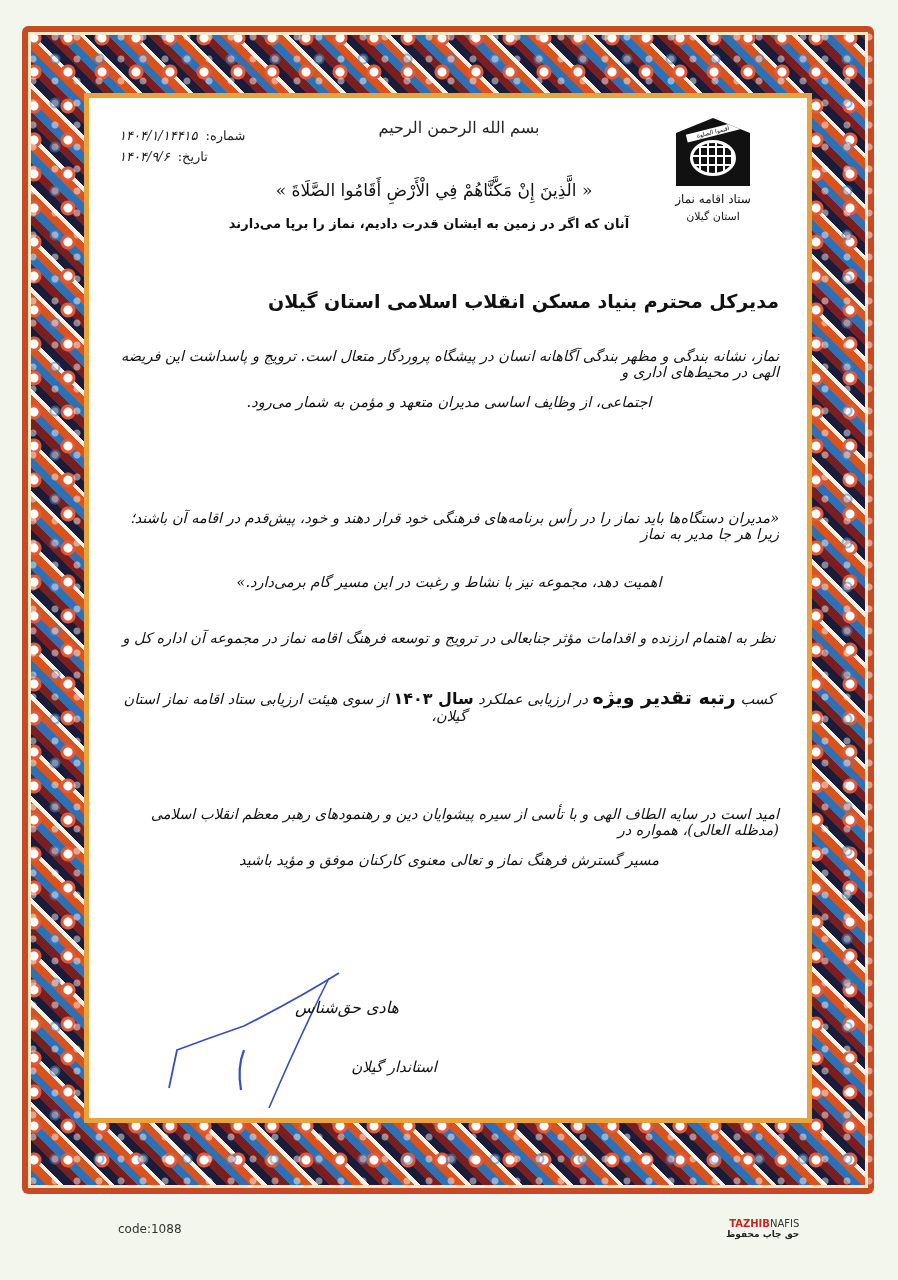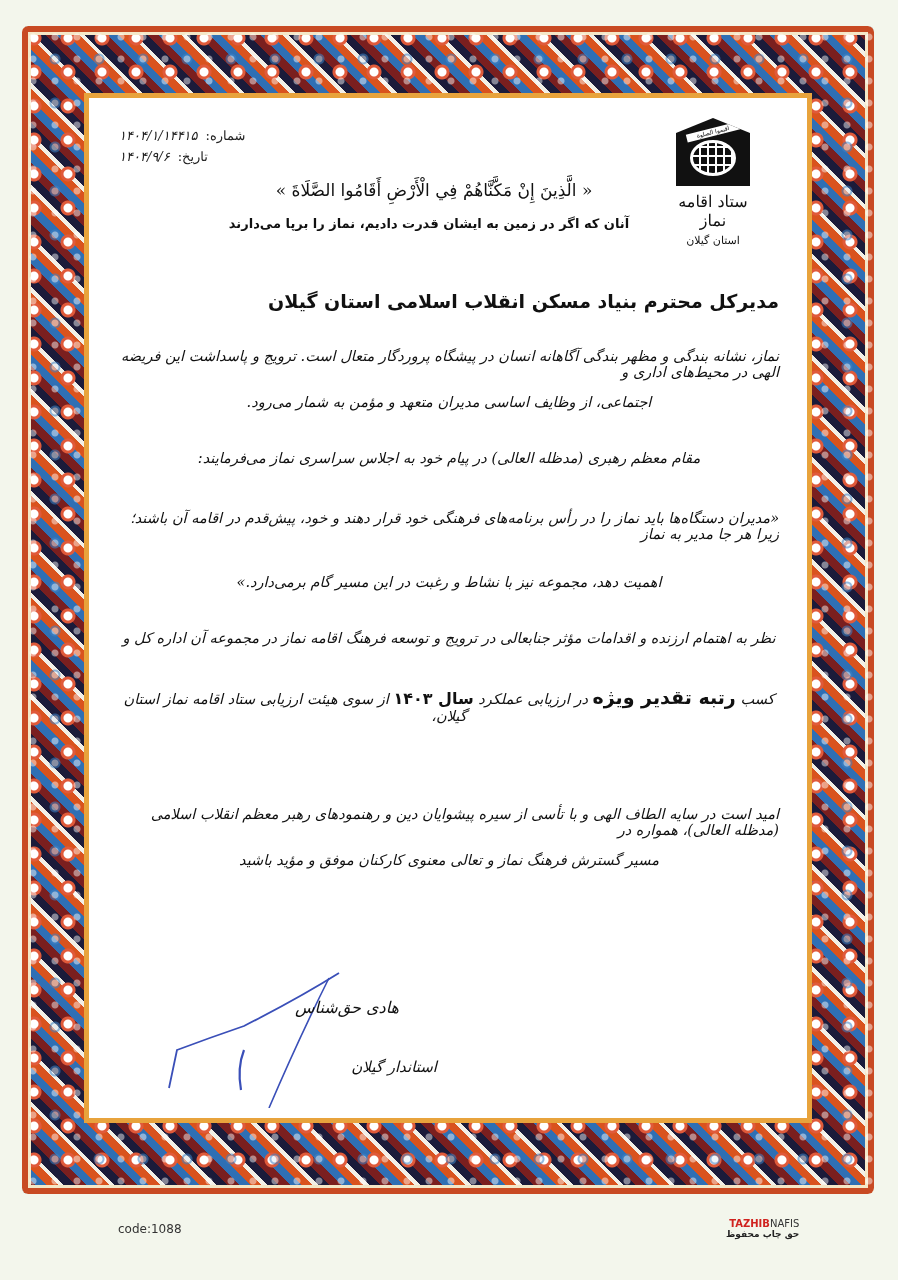--- a/index.html
+++ b/index.html
@@ -87,6 +87,7 @@
 <div class="inner">
   <div class="inner-content">
 
+    <div class="abs bismillah rtl">بسم الله الرحمن الرحیم</div>
 
     <div class="abs meta rtl">
       <div class="row">

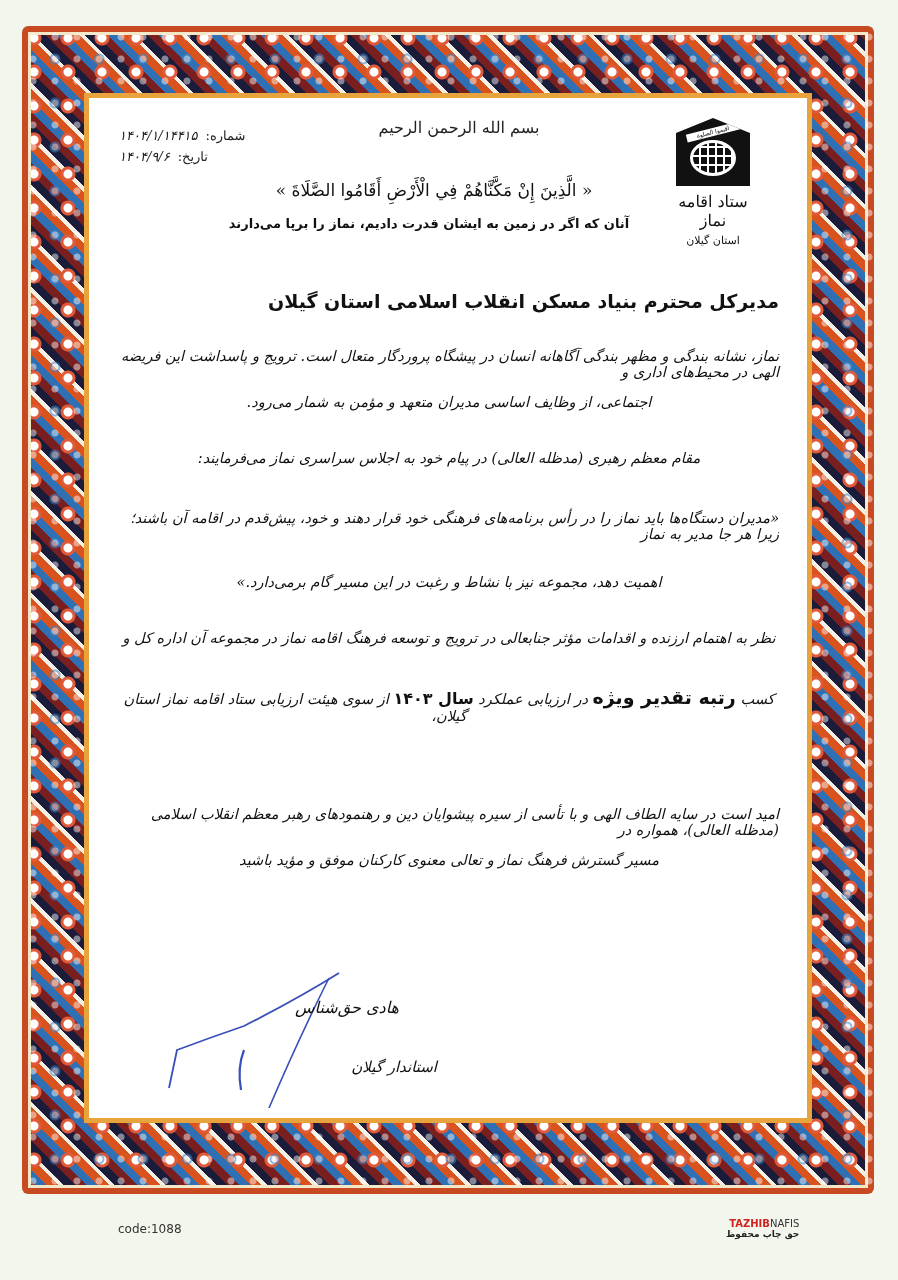--- a/index.html
+++ b/index.html
@@ -56,7 +56,7 @@
     position:absolute; left:10px; top:10px; width:54px; height:8px; background:#fff;
     transform:rotate(-14deg); font-size:6px; color:#111; line-height:8px; text-align:center;
   }
-  .logo .t1 { font-family:"DejaVu Serif", serif; font-size:16px; margin-top:6px; color:#111; }
+  .logo .t1 { font-family:"DejaVu Serif", serif; font-size:12px; margin-top:6px; color:#111; }
   .logo .t2 { font-family:"DejaVu Serif", serif; font-size:11px; margin-top:4px; color:#111; }
 
   .verse { left:110px; top:82px; width:470px; text-align:center; font-family:"DejaVu Serif", serif; font-size:17px; color:#111; }

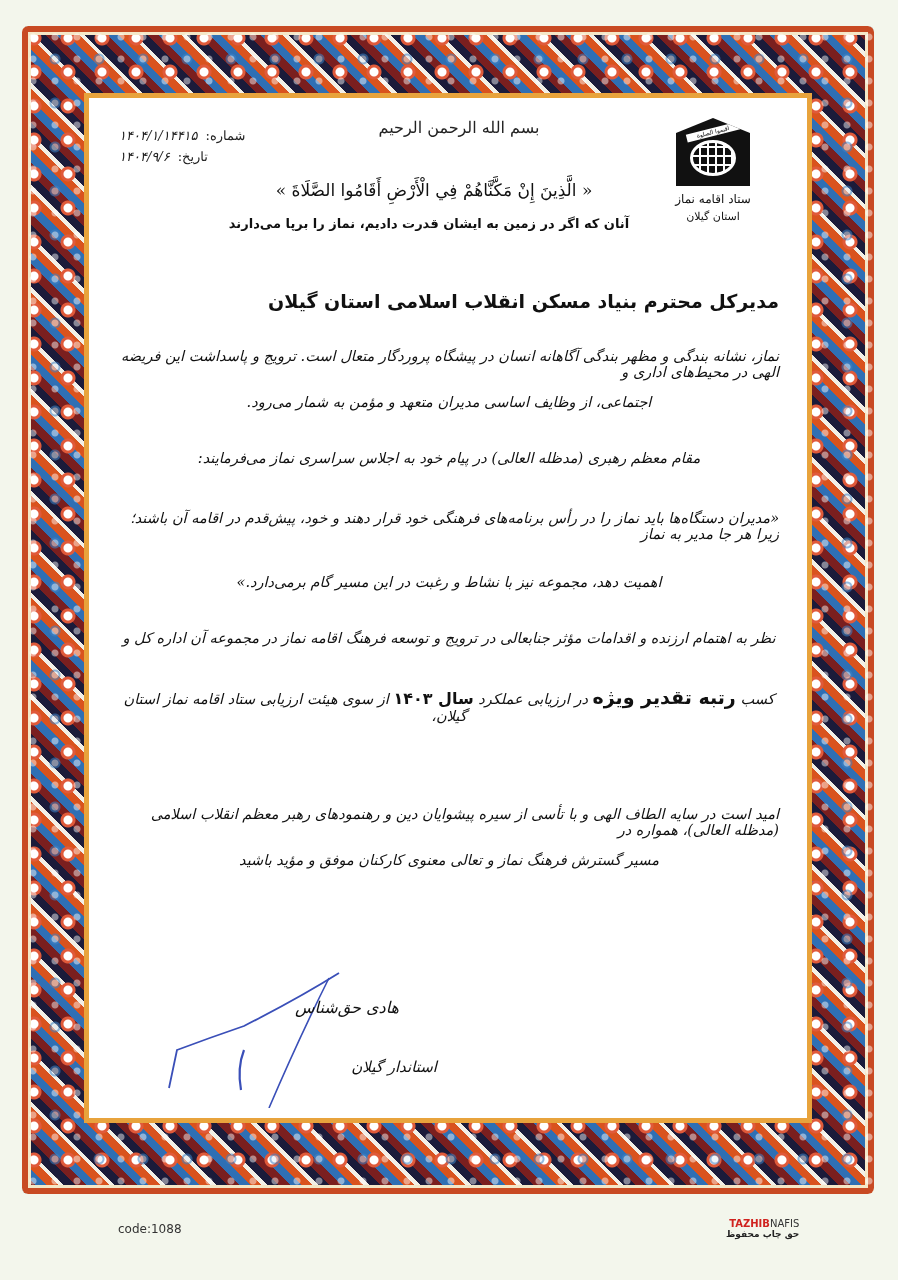--- a/index.html
+++ b/index.html
@@ -117,7 +117,6 @@
     <div class="abs p rtl" style="top:296px;">اجتماعی، از وظایف اساسی مدیران متعهد و مؤمن به شمار می‌رود.</div>
     <div class="abs p right rtl" style="top:250px;">نماز، نشانه بندگی و مظهر بندگی آگاهانه انسان در پیشگاه پروردگار متعال است. ترویج و پاسداشت این فریضه الهی در محیط‌های اداری و</div>
 
-    <div class="abs p rtl" style="top:352px;">مقام معظم رهبری (مدظله العالی) در پیام خود به اجلاس سراسری نماز می‌فرمایند:</div>
 
     <div class="abs p right rtl" style="top:412px;">«مدیران دستگاه‌ها باید نماز را در رأس برنامه‌های فرهنگی خود قرار دهند و خود، پیش‌قدم در اقامه آن باشند؛ زیرا هر جا مدیر به نماز</div>
     <div class="abs p rtl" style="top:476px;">اهمیت دهد، مجموعه نیز با نشاط و رغبت در این مسیر گام برمی‌دارد.»</div>

